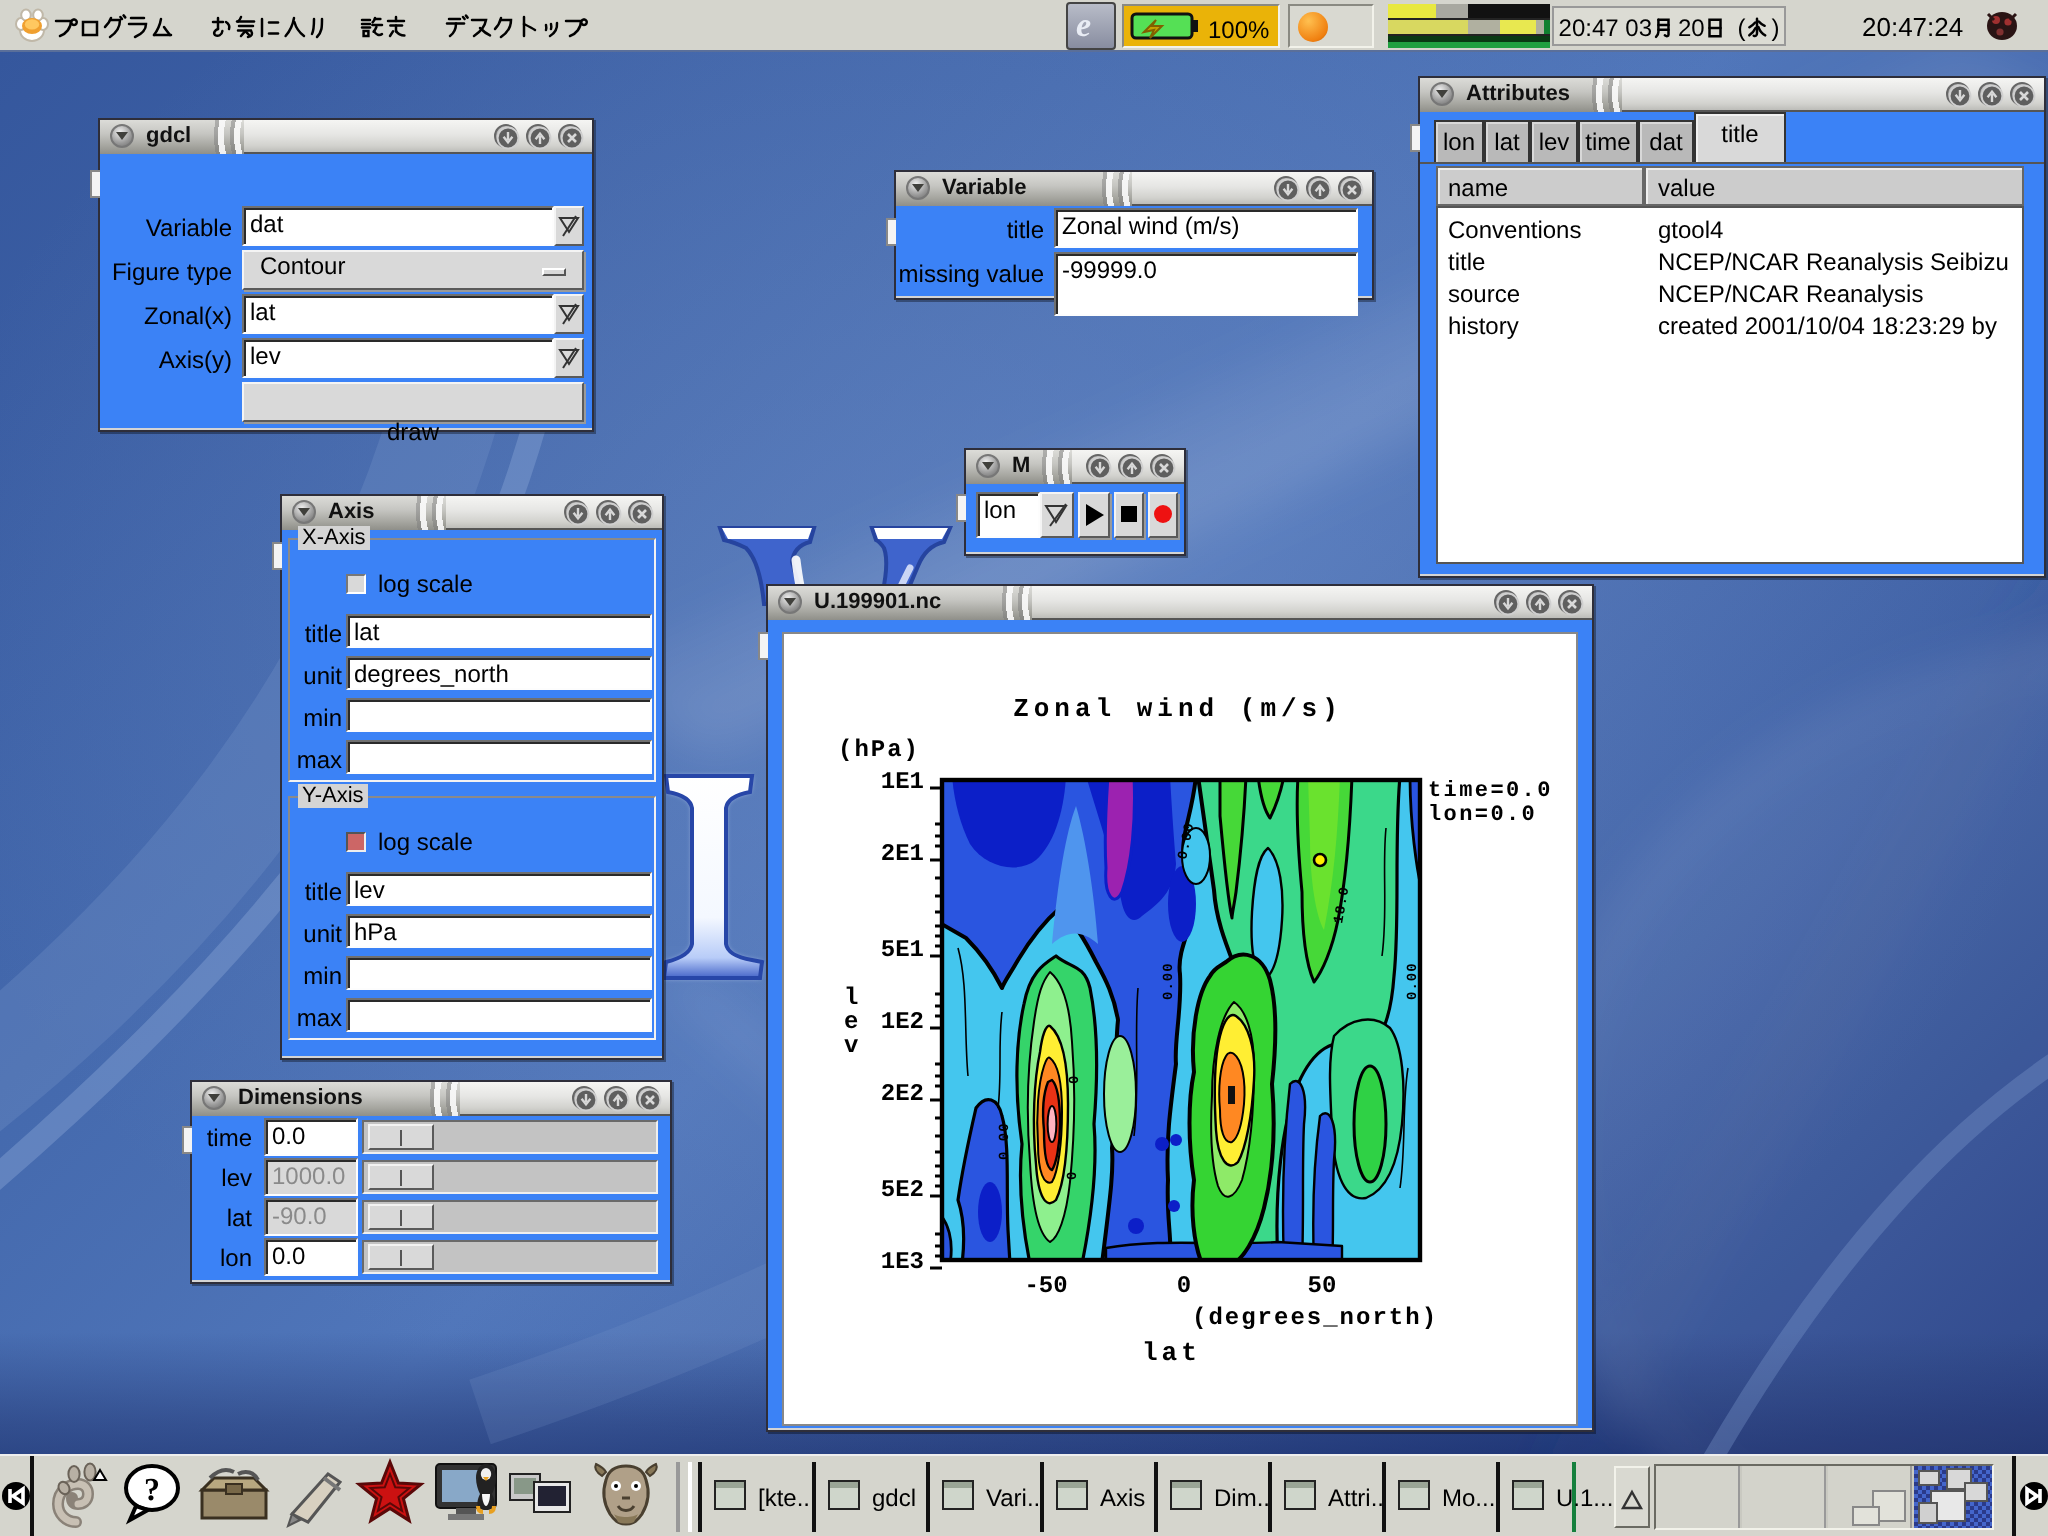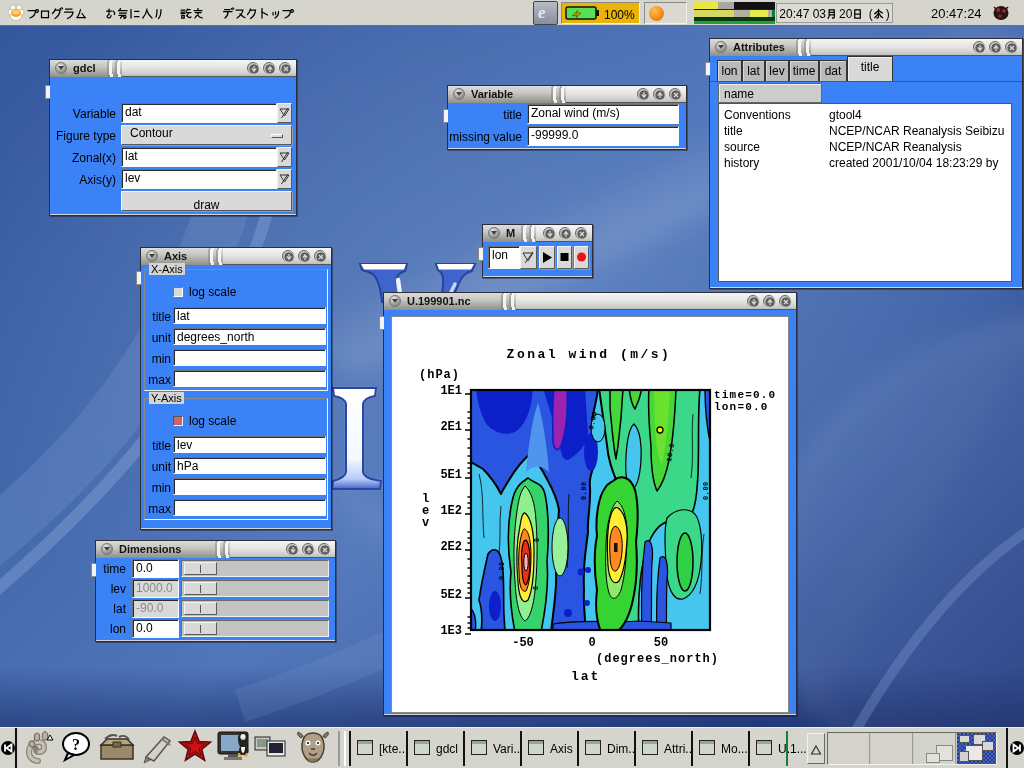--- a/index.html
+++ b/index.html
@@ -522,6 +522,7 @@
       <span class="ftab sel" style="left:137px;width:46px">title</span>
     </div>
     <div style="position:absolute;left:8px;top:27px;width:104px;height:20px;background:#ccc;border:1px solid #666;box-shadow:inset 1px 1px 0 #eee;font-size:12px;padding:3px 0 0 5px">name</div>
+    <div style="position:absolute;left:112px;top:27px;width:190px;height:20px;background:#ccc;border:1px solid #666;box-shadow:inset 1px 1px 0 #eee;font-size:12px;padding:3px 0 0 6px">value</div>
     <div style="position:absolute;left:8px;top:47px;width:294px;height:179px;background:#fff;border:1px solid #555;overflow:hidden;font-size:12px">
       <span style="position:absolute;left:5px;top:4px">Conventions</span>
           <span style="position:absolute;left:110px;top:4px">gtool4</span>

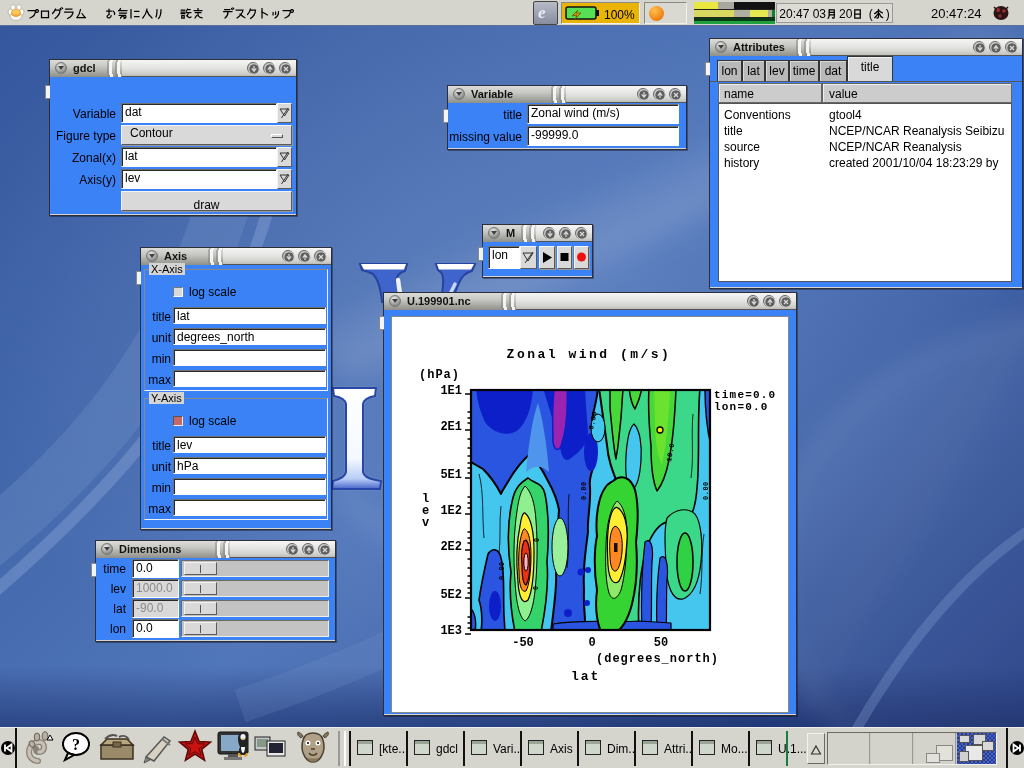--- a/index.html
+++ b/index.html
@@ -481,7 +481,7 @@
     <span class="lbl" style="left:0;top:5px;width:74px;text-align:right">title</span>
     <div class="ent" style="left:79px;top:1px;width:152px;height:20px">Zonal wind (m/s)</div>
     <span class="lbl" style="left:0;top:27px;width:74px;text-align:right">missing value</span>
-    <div class="ent" style="left:79px;top:23px;width:152px;height:20px">-99999.0</div>
+    <div class="ent" style="left:79px;top:23px;width:152px;height:32px">-99999.0</div>
   </div>
 </div>
 

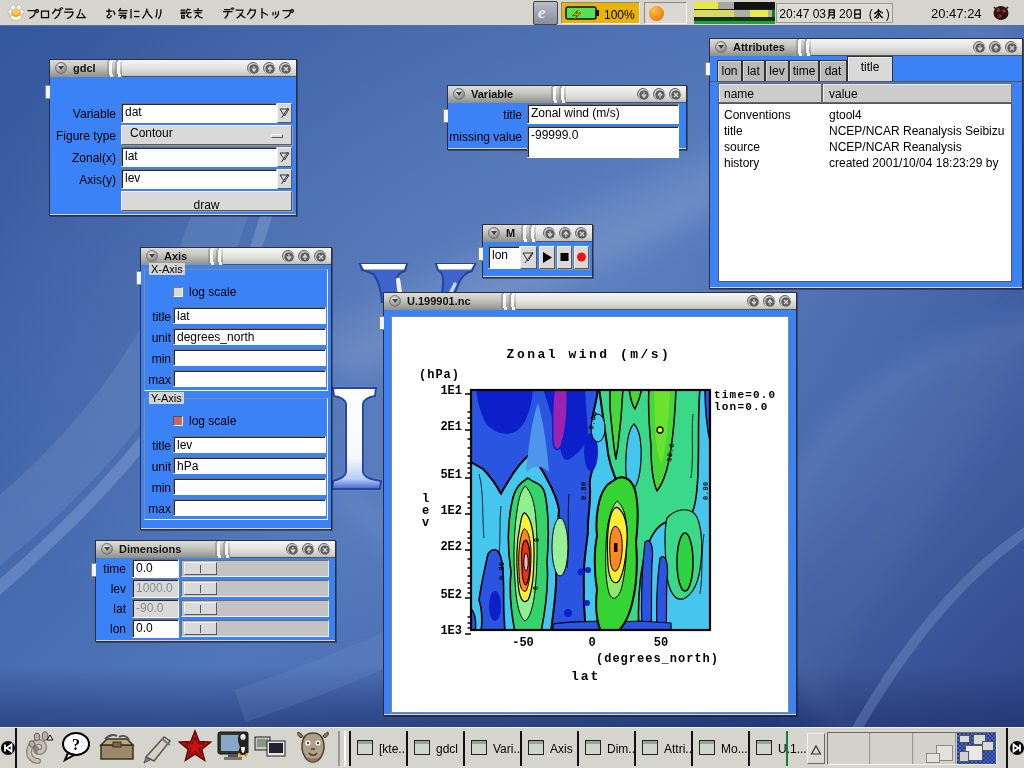--- a/index.html
+++ b/index.html
@@ -446,7 +446,7 @@
             <path d="M3.5 14L10 4" stroke="#333" stroke-width="1"></path>
           </svg>
         </div>
-    <div class="btn" style="left:71px;top:114px;width:171px;height:20px;padding-top:6px">draw</div>
+    <div class="btn" style="left:71px;top:114px;width:171px;height:20px;padding-top:17px">draw</div>
   </div>
 </div>
 

